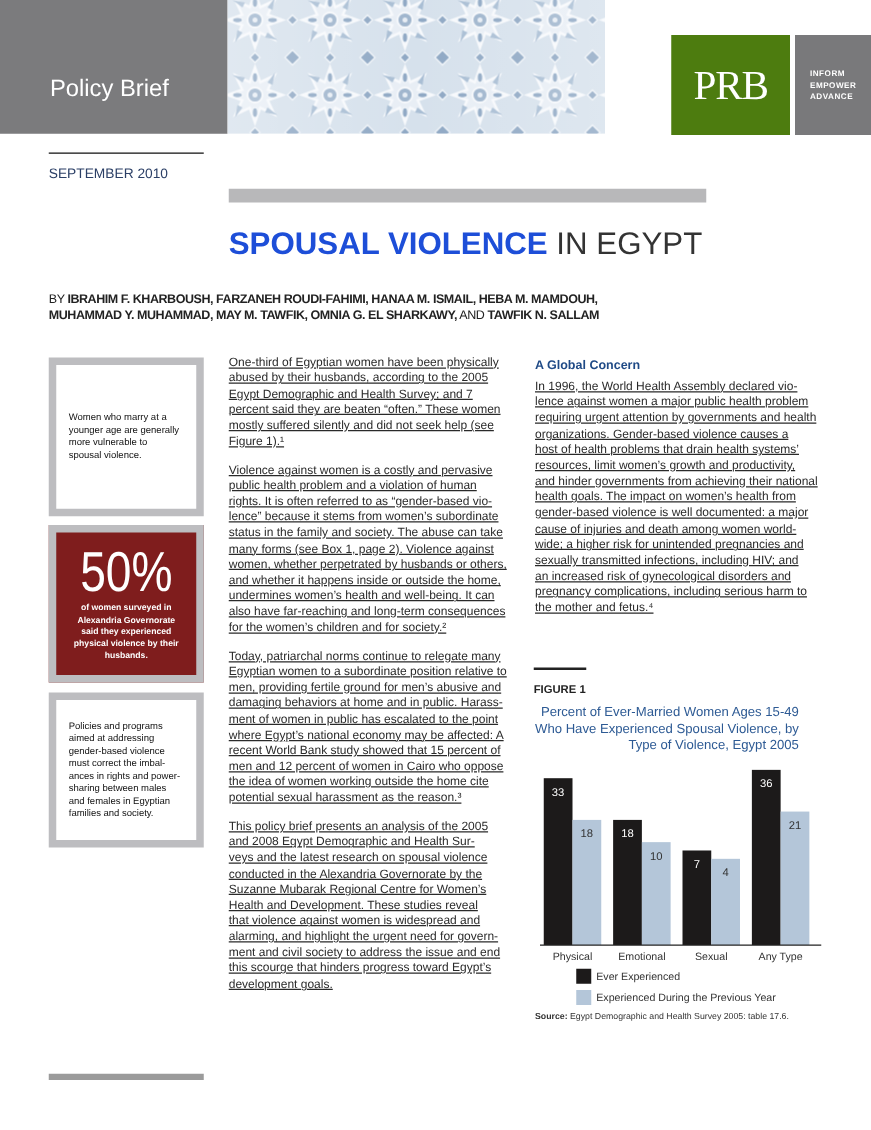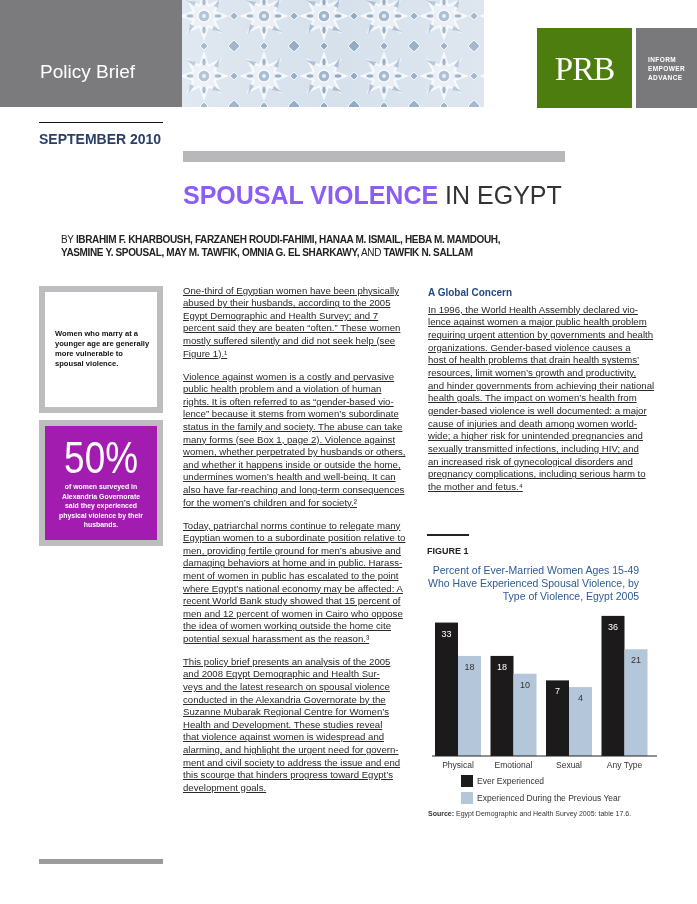--- a/index.html
+++ b/index.html
@@ -21,7 +21,7 @@
     .tag-line { font-size: 6.5px; line-height: 9px; font-weight: bold; color: #fff; letter-spacing: 0.4px; white-space: nowrap; }
 
     #date-rule { left: 39px; top: 122px; width: 124px; height: 1px; background: #111; }
-    #date { left: 39px; top: 134px; font-size: 14px; line-height: 10px; font-weight: bold; color: #2b3f66; white-space: nowrap; }
+    #date { left: 39px; top: 134px; font-size: 11px; line-height: 10px; font-weight: normal; color: #2b3f66; white-space: nowrap; }
     #title-bar { left: 183px; top: 151px; width: 382px; height: 11px; background: #b8b8ba; }
 
     #title { left: 183px; top: 181px; font-size: 25px; line-height: 28px; white-space: nowrap; }

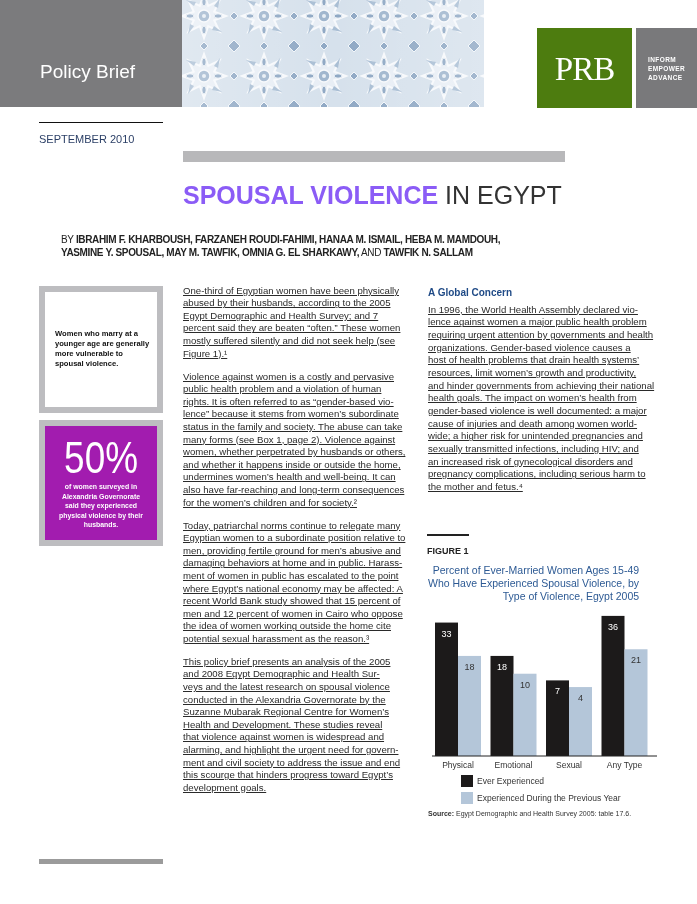--- a/index.html
+++ b/index.html
@@ -25,7 +25,7 @@
     #title-bar { left: 183px; top: 151px; width: 382px; height: 11px; background: #b8b8ba; }
 
     #title { left: 183px; top: 181px; font-size: 25px; line-height: 28px; white-space: nowrap; }
-    #title .tb { font-weight: bold; color: #8b5cf6; }
+    #title .tb { font-weight: bold; color: #1d4ed8; }
     #title .tr { color: #333; text-align: center; }
 
     #authors { left: 39px; top: 233px; font-size: 10px; line-height: 13px; letter-spacing: -0.35px; color: #222; white-space: nowrap; margin-left: 22px; }

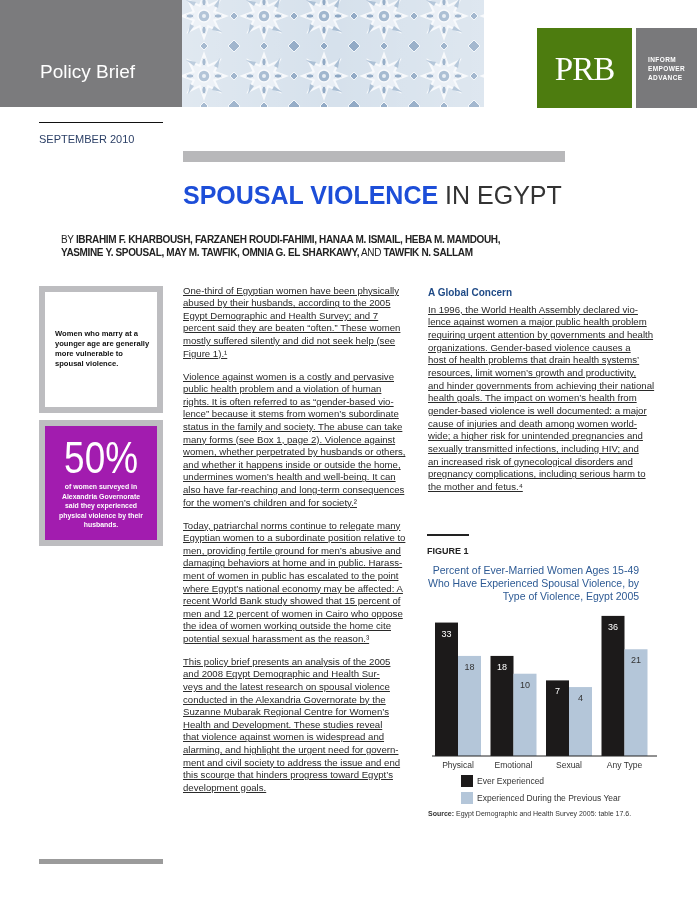--- a/index.html
+++ b/index.html
@@ -28,7 +28,7 @@
     #title .tb { font-weight: bold; color: #1d4ed8; }
     #title .tr { color: #333; text-align: center; }
 
-    #authors { left: 39px; top: 233px; font-size: 10px; line-height: 13px; letter-spacing: -0.35px; color: #222; white-space: nowrap; margin-left: 22px; }
+    #authors { left: 39px; top: 233px; font-size: 10px; line-height: 13px; letter-spacing: -0.35px; color: #222; white-space: nowrap; }
     #authors .an { font-weight: bold; }
 
     

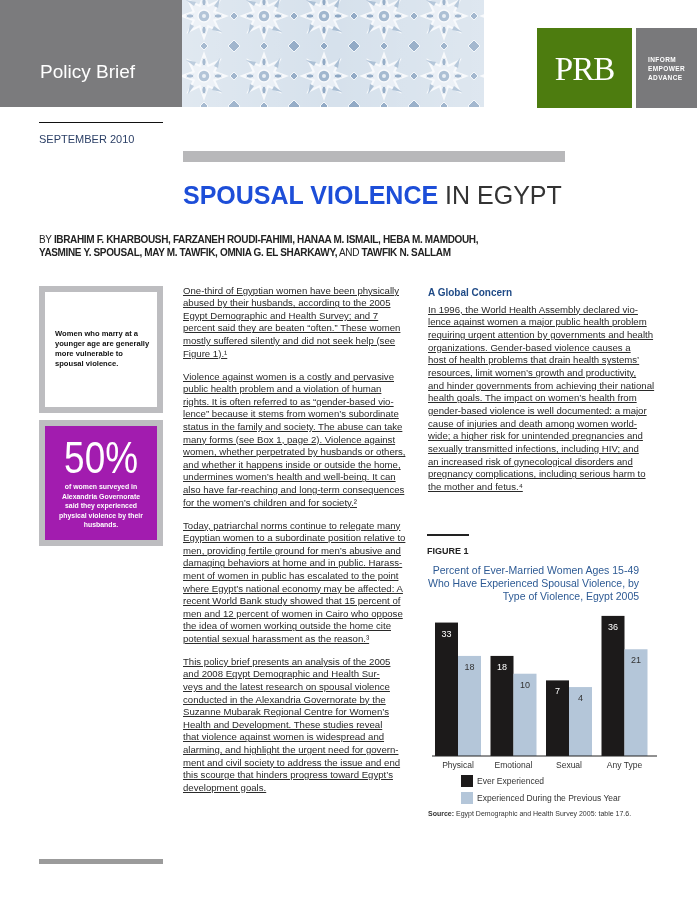--- a/index.html
+++ b/index.html
@@ -139,7 +139,7 @@
     <span class="an">HANAA M. ISMAIL,</span>
     <span class="an">HEBA M. MAMDOUH,</span>
     <br>
-    <span class="an">YASMINE Y. SPOUSAL,</span>
+    <span class="an">MUHAMMAD Y. MUHAMMAD,</span>
     <span class="an">MAY M. TAWFIK,</span>
     <span class="an">OMNIA G. EL SHARKAWY,</span>
     <span class="by">AND</span>

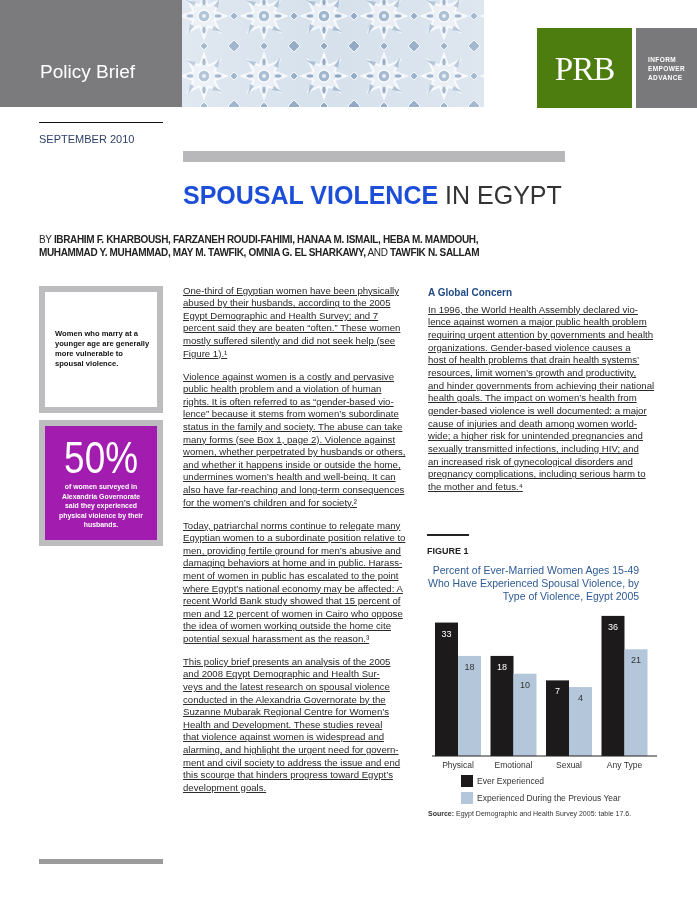--- a/index.html
+++ b/index.html
@@ -36,7 +36,7 @@
     #box1 { top: 286px; height: 127px; }
     #box2 { top: 420px; height: 126px; background: #a21caf; }
     #box3 { top: 554px; height: 124px; }
-    .sbox-text { position: absolute; left: 10px; font-size: 7.6px; line-height: 10px; color: #111; white-space: pre; font-weight: bold; }
+    .sbox-text { position: absolute; left: 10px; font-size: 7.6px; line-height: 10px; color: #111; white-space: pre; }
     #box1 .sbox-text { top: 37px; }
     #box3 .sbox-text { top: 16px; }
     #stat-value { position: absolute; left: 0; right: 0; top: 9px; text-align: center; color: #fff;

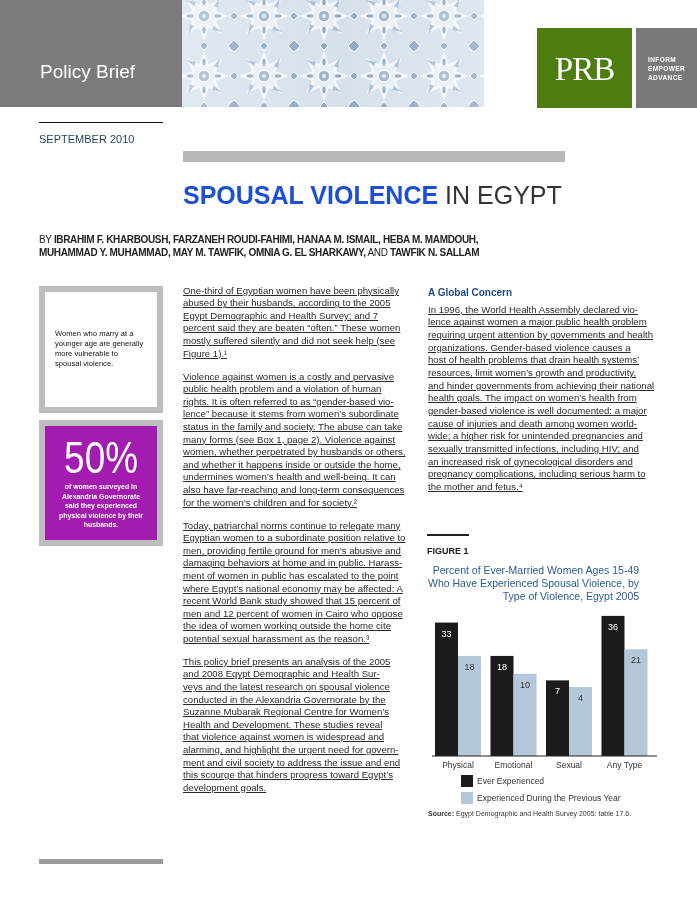--- a/index.html
+++ b/index.html
@@ -34,7 +34,7 @@
     
     .sbox { position: absolute; left: 39px; width: 124px; box-sizing: border-box; border: 6px solid #bdbdc0; background: #fff; }
     #box1 { top: 286px; height: 127px; }
-    #box2 { top: 420px; height: 126px; background: #a21caf; }
+    #box2 { top: 420px; height: 126px; background: #7f1d1d; }
     #box3 { top: 554px; height: 124px; }
     .sbox-text { position: absolute; left: 10px; font-size: 7.6px; line-height: 10px; color: #111; white-space: pre; }
     #box1 .sbox-text { top: 37px; }

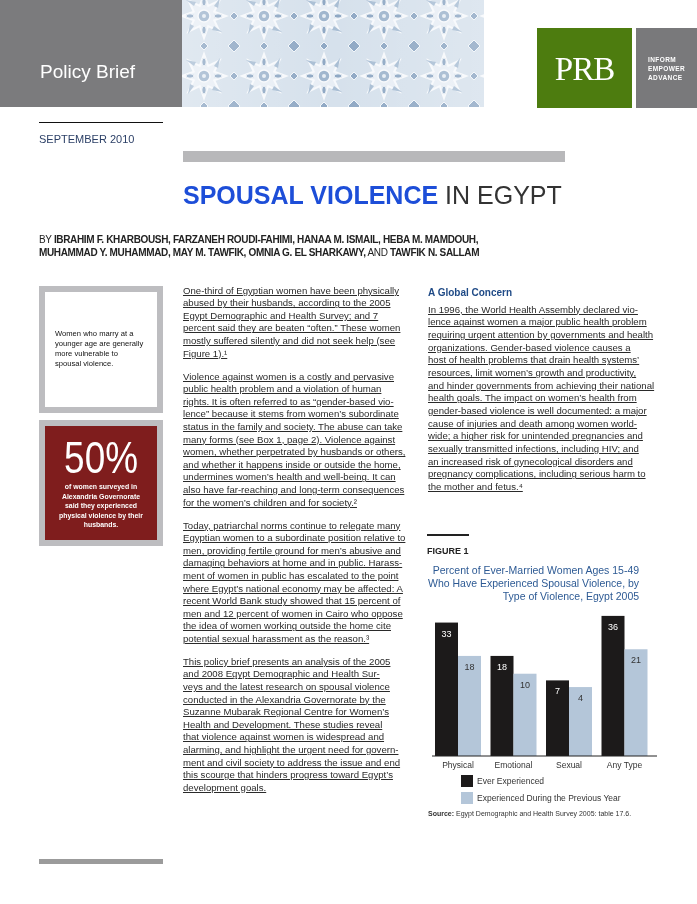--- a/index.html
+++ b/index.html
@@ -159,6 +159,16 @@
 said they experienced
 physical violence by their
 husbands.</div>
+  </div>
+  <div id="box3" class="sbox">
+    <div class="sbox-text">Policies and programs
+aimed at addressing
+gender-based violence
+must correct the imbal-
+ances in rights and power-
+sharing between males
+and females in Egyptian
+families and society.</div>
   </div>
 
   <div id="mid-col" class="col">

